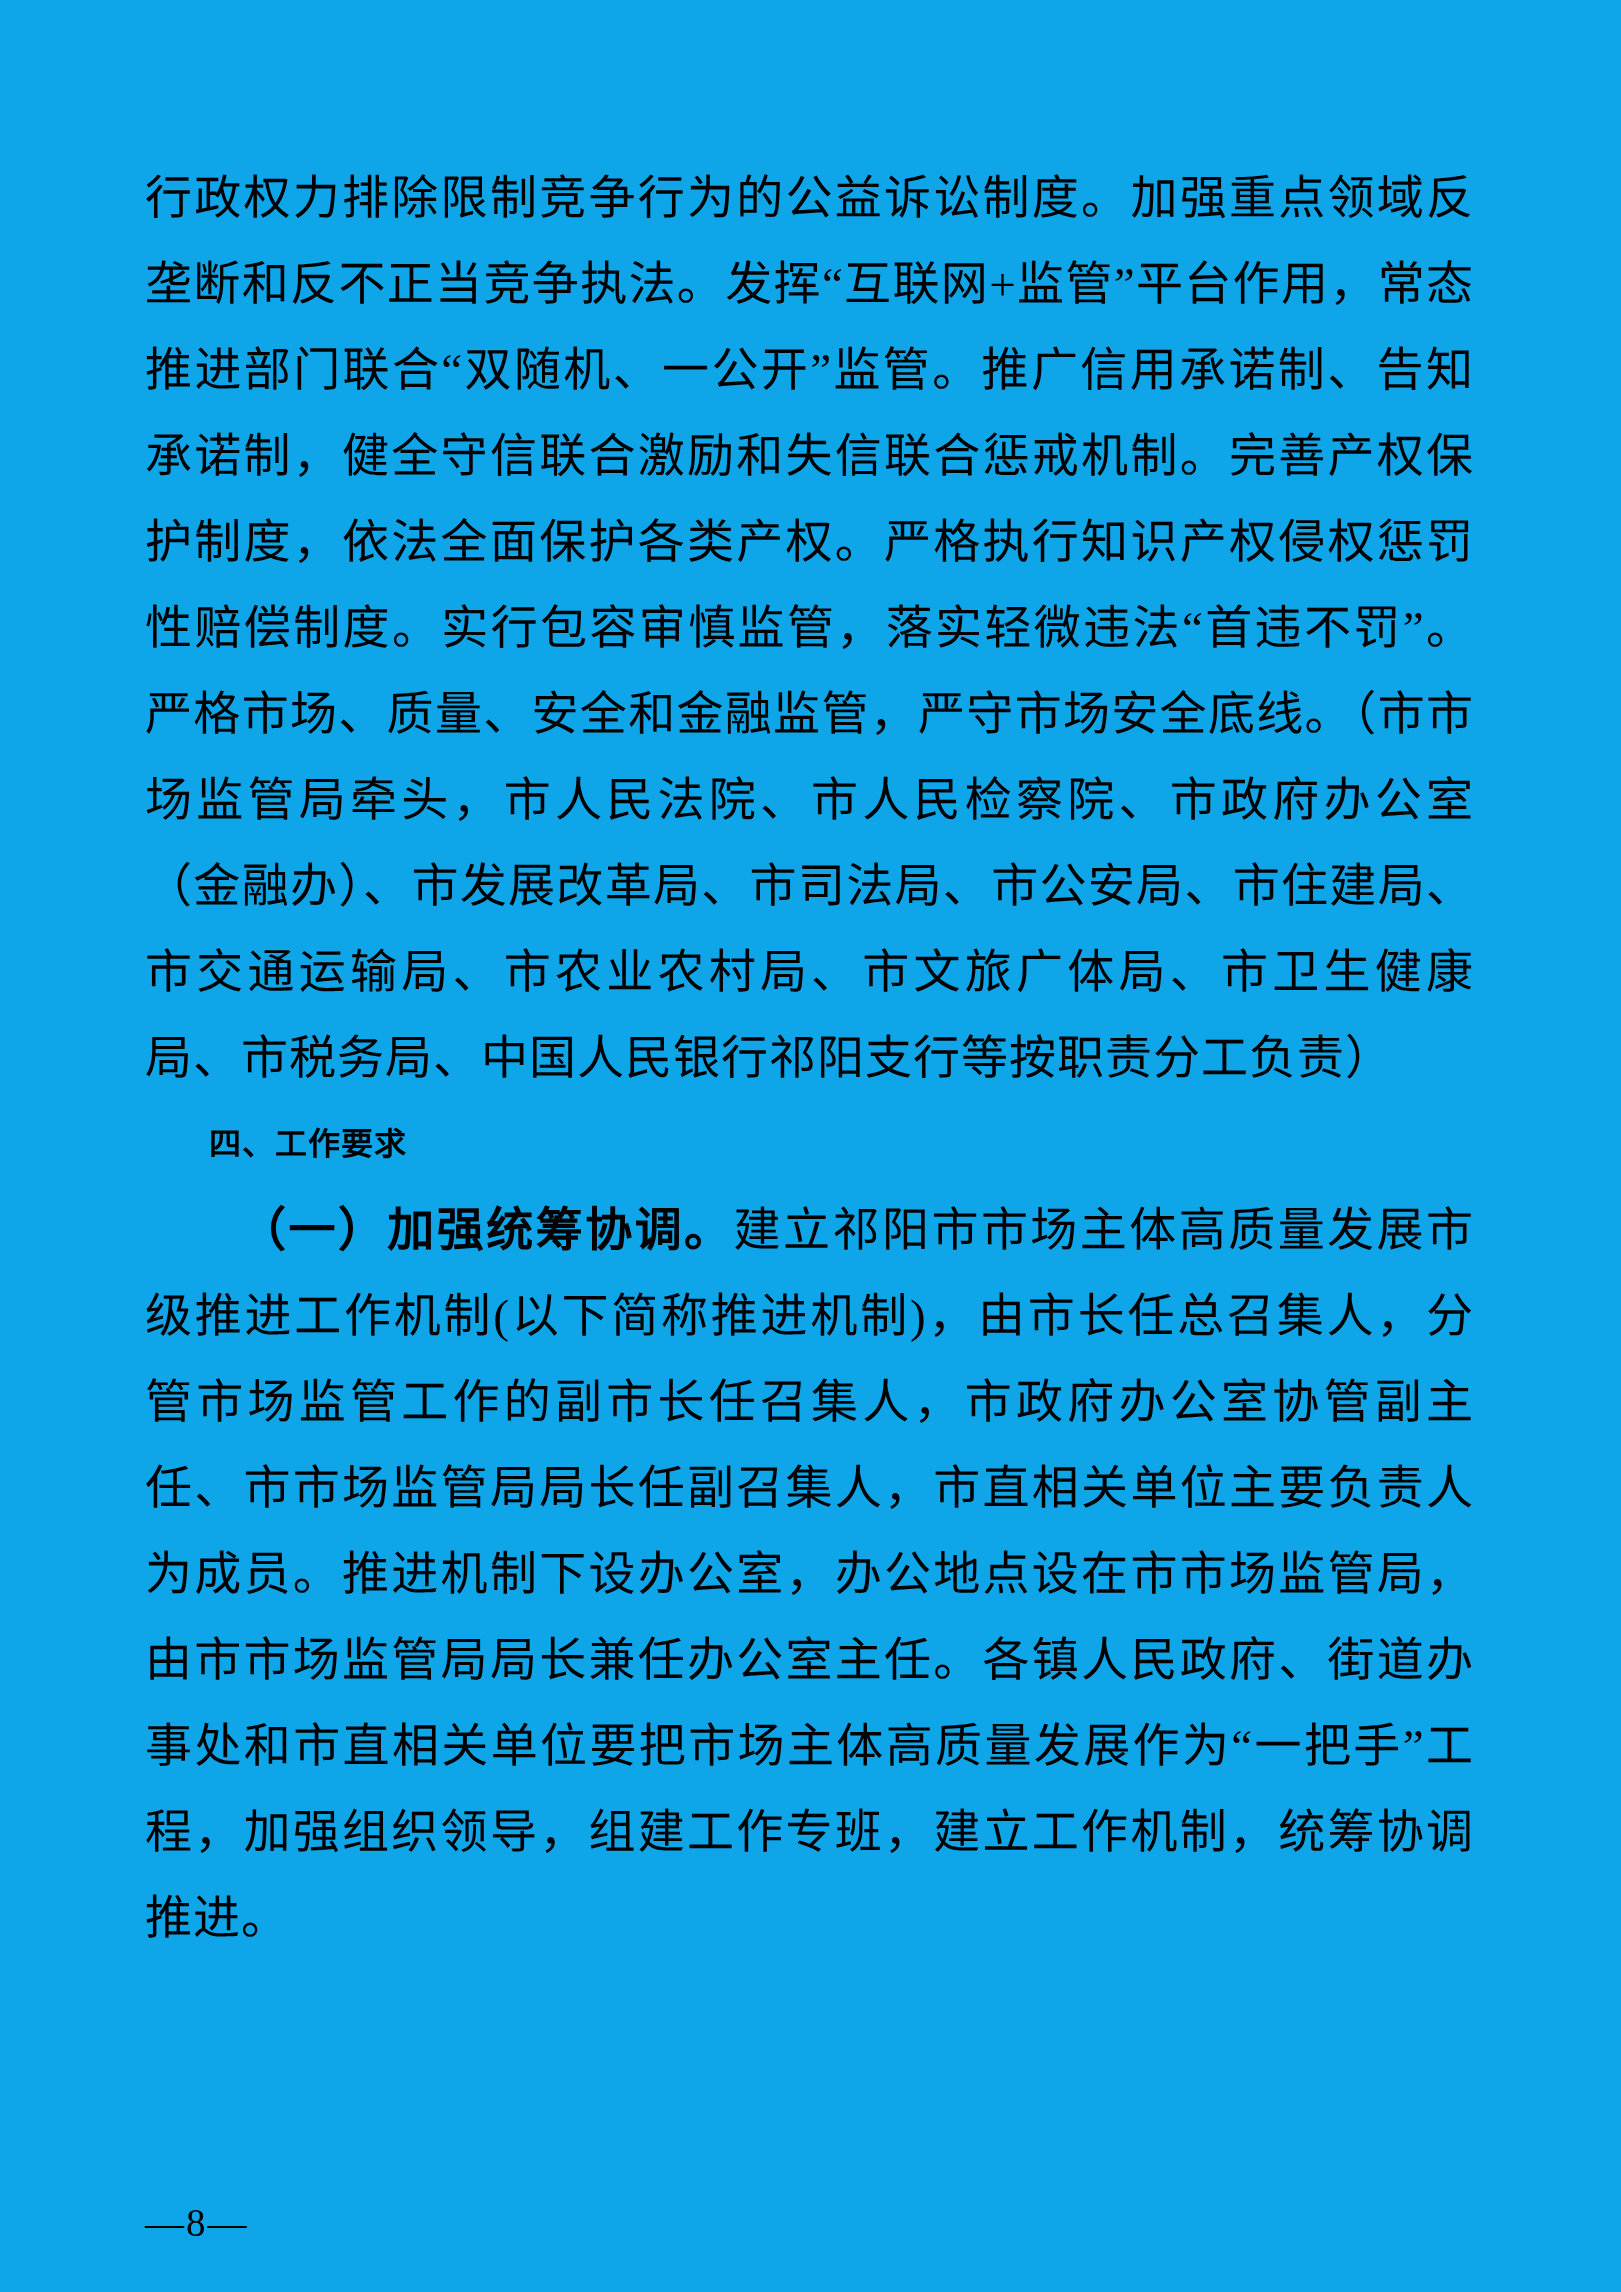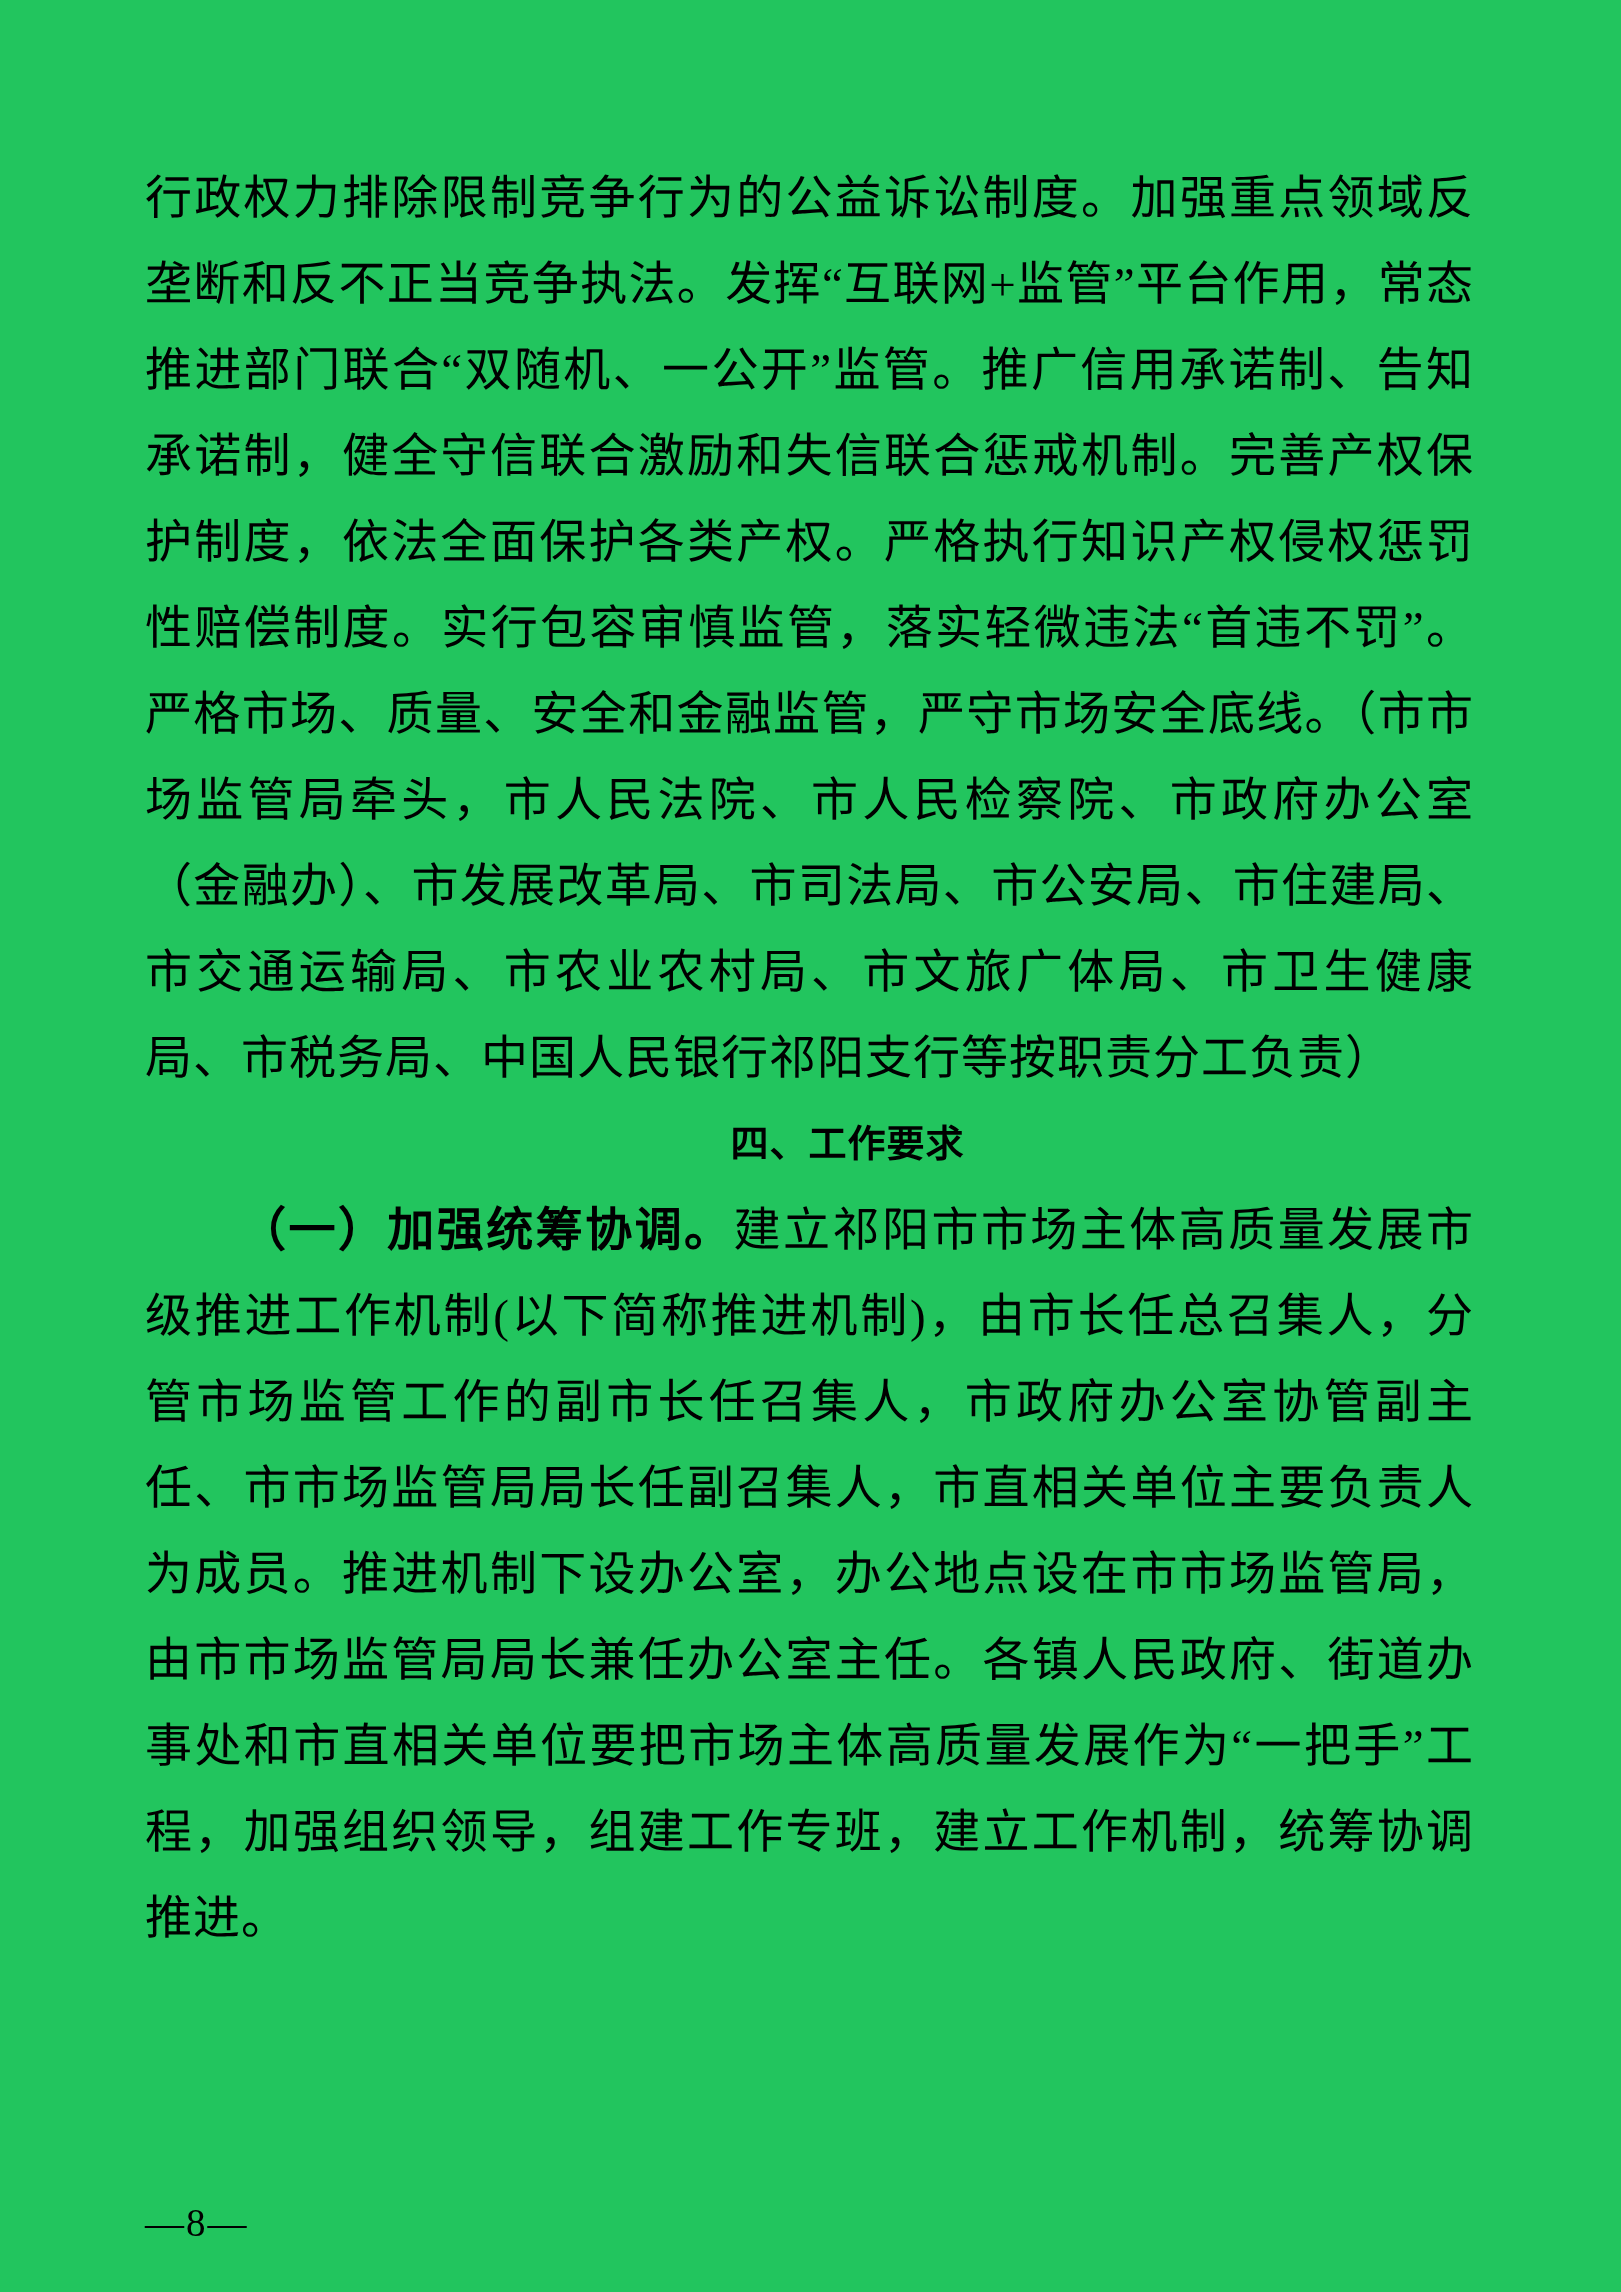--- a/index.html
+++ b/index.html
@@ -12,7 +12,7 @@
     position: relative;
     width: 1621px;
     height: 2293px;
-    background: #22c55e;
+    background: #0ea5e9;
     color: #000000;
     font-family: "Liberation Serif", "DejaVu Serif", serif;
     overflow: hidden;

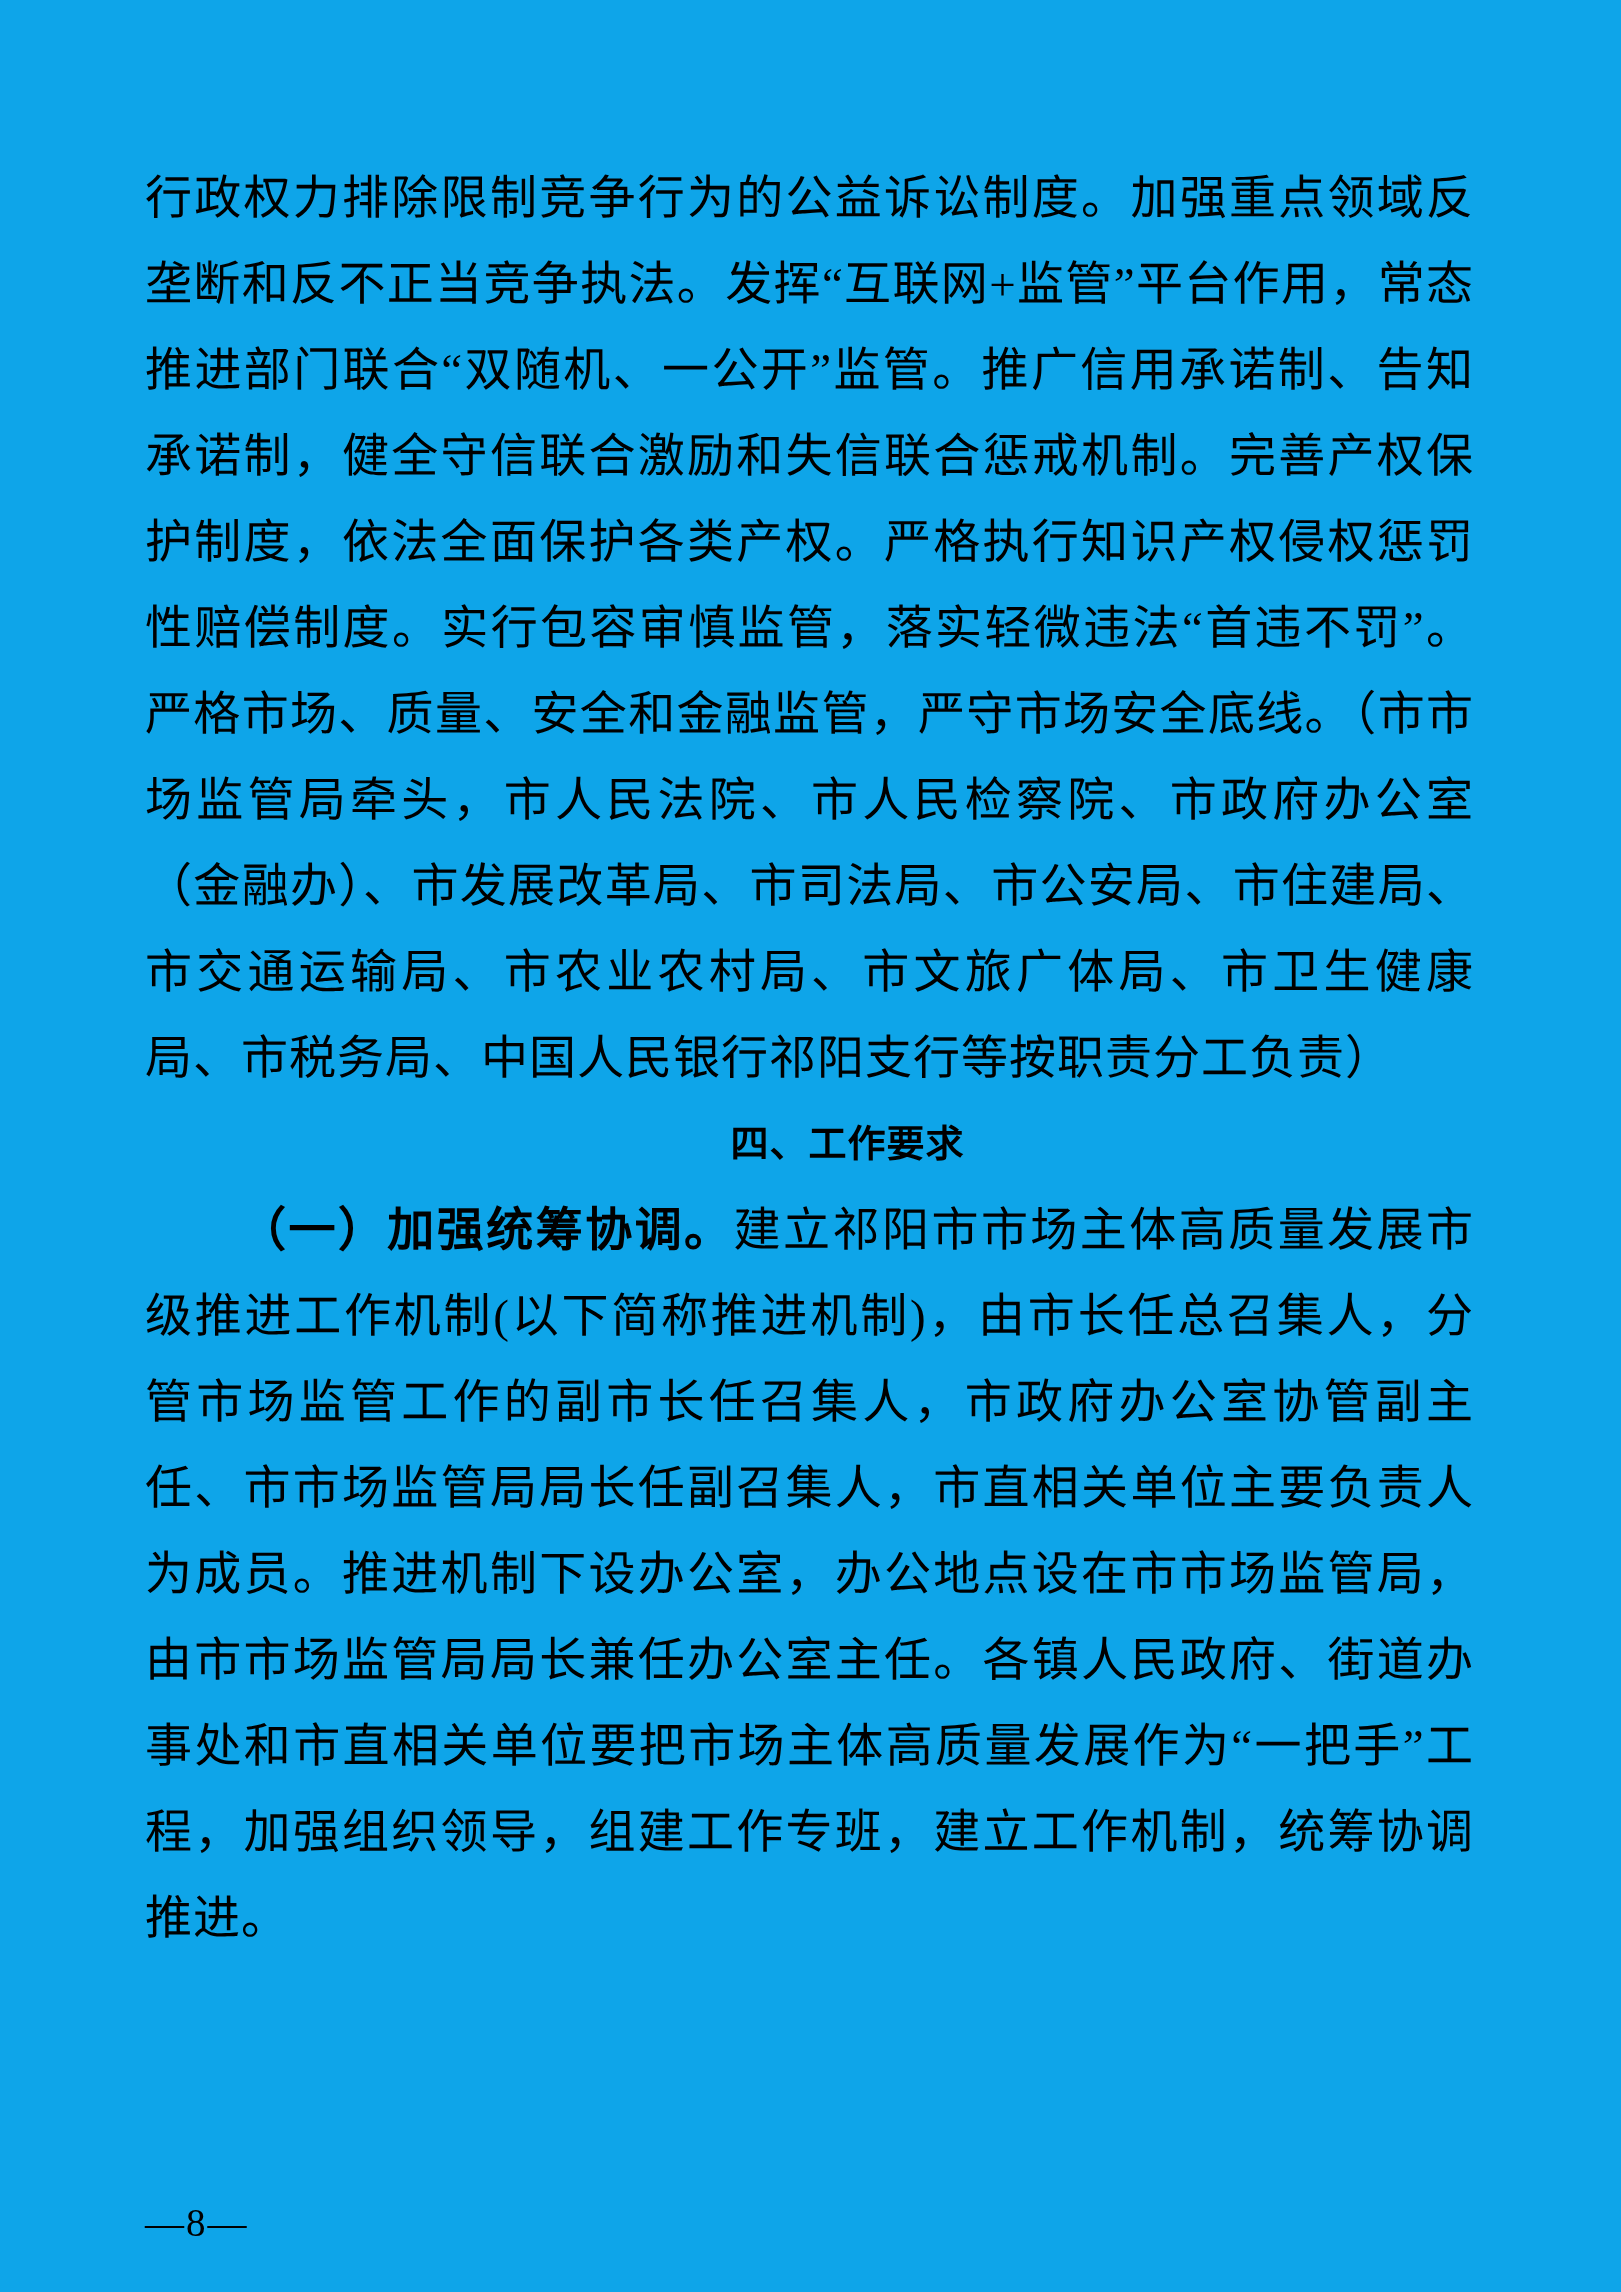--- a/index.html
+++ b/index.html
@@ -38,13 +38,12 @@
   }
   .heading {
     margin: 0;
-    font-size: 38px;
+    font-size: 32px;
     line-height: 86px;
     letter-spacing: 1px;
     text-indent: 2em;
     font-weight: bold;
     font-family: "Liberation Sans", "DejaVu Sans", sans-serif;
-    text-align: center;
   }
   .lead {
     font-weight: bold;

